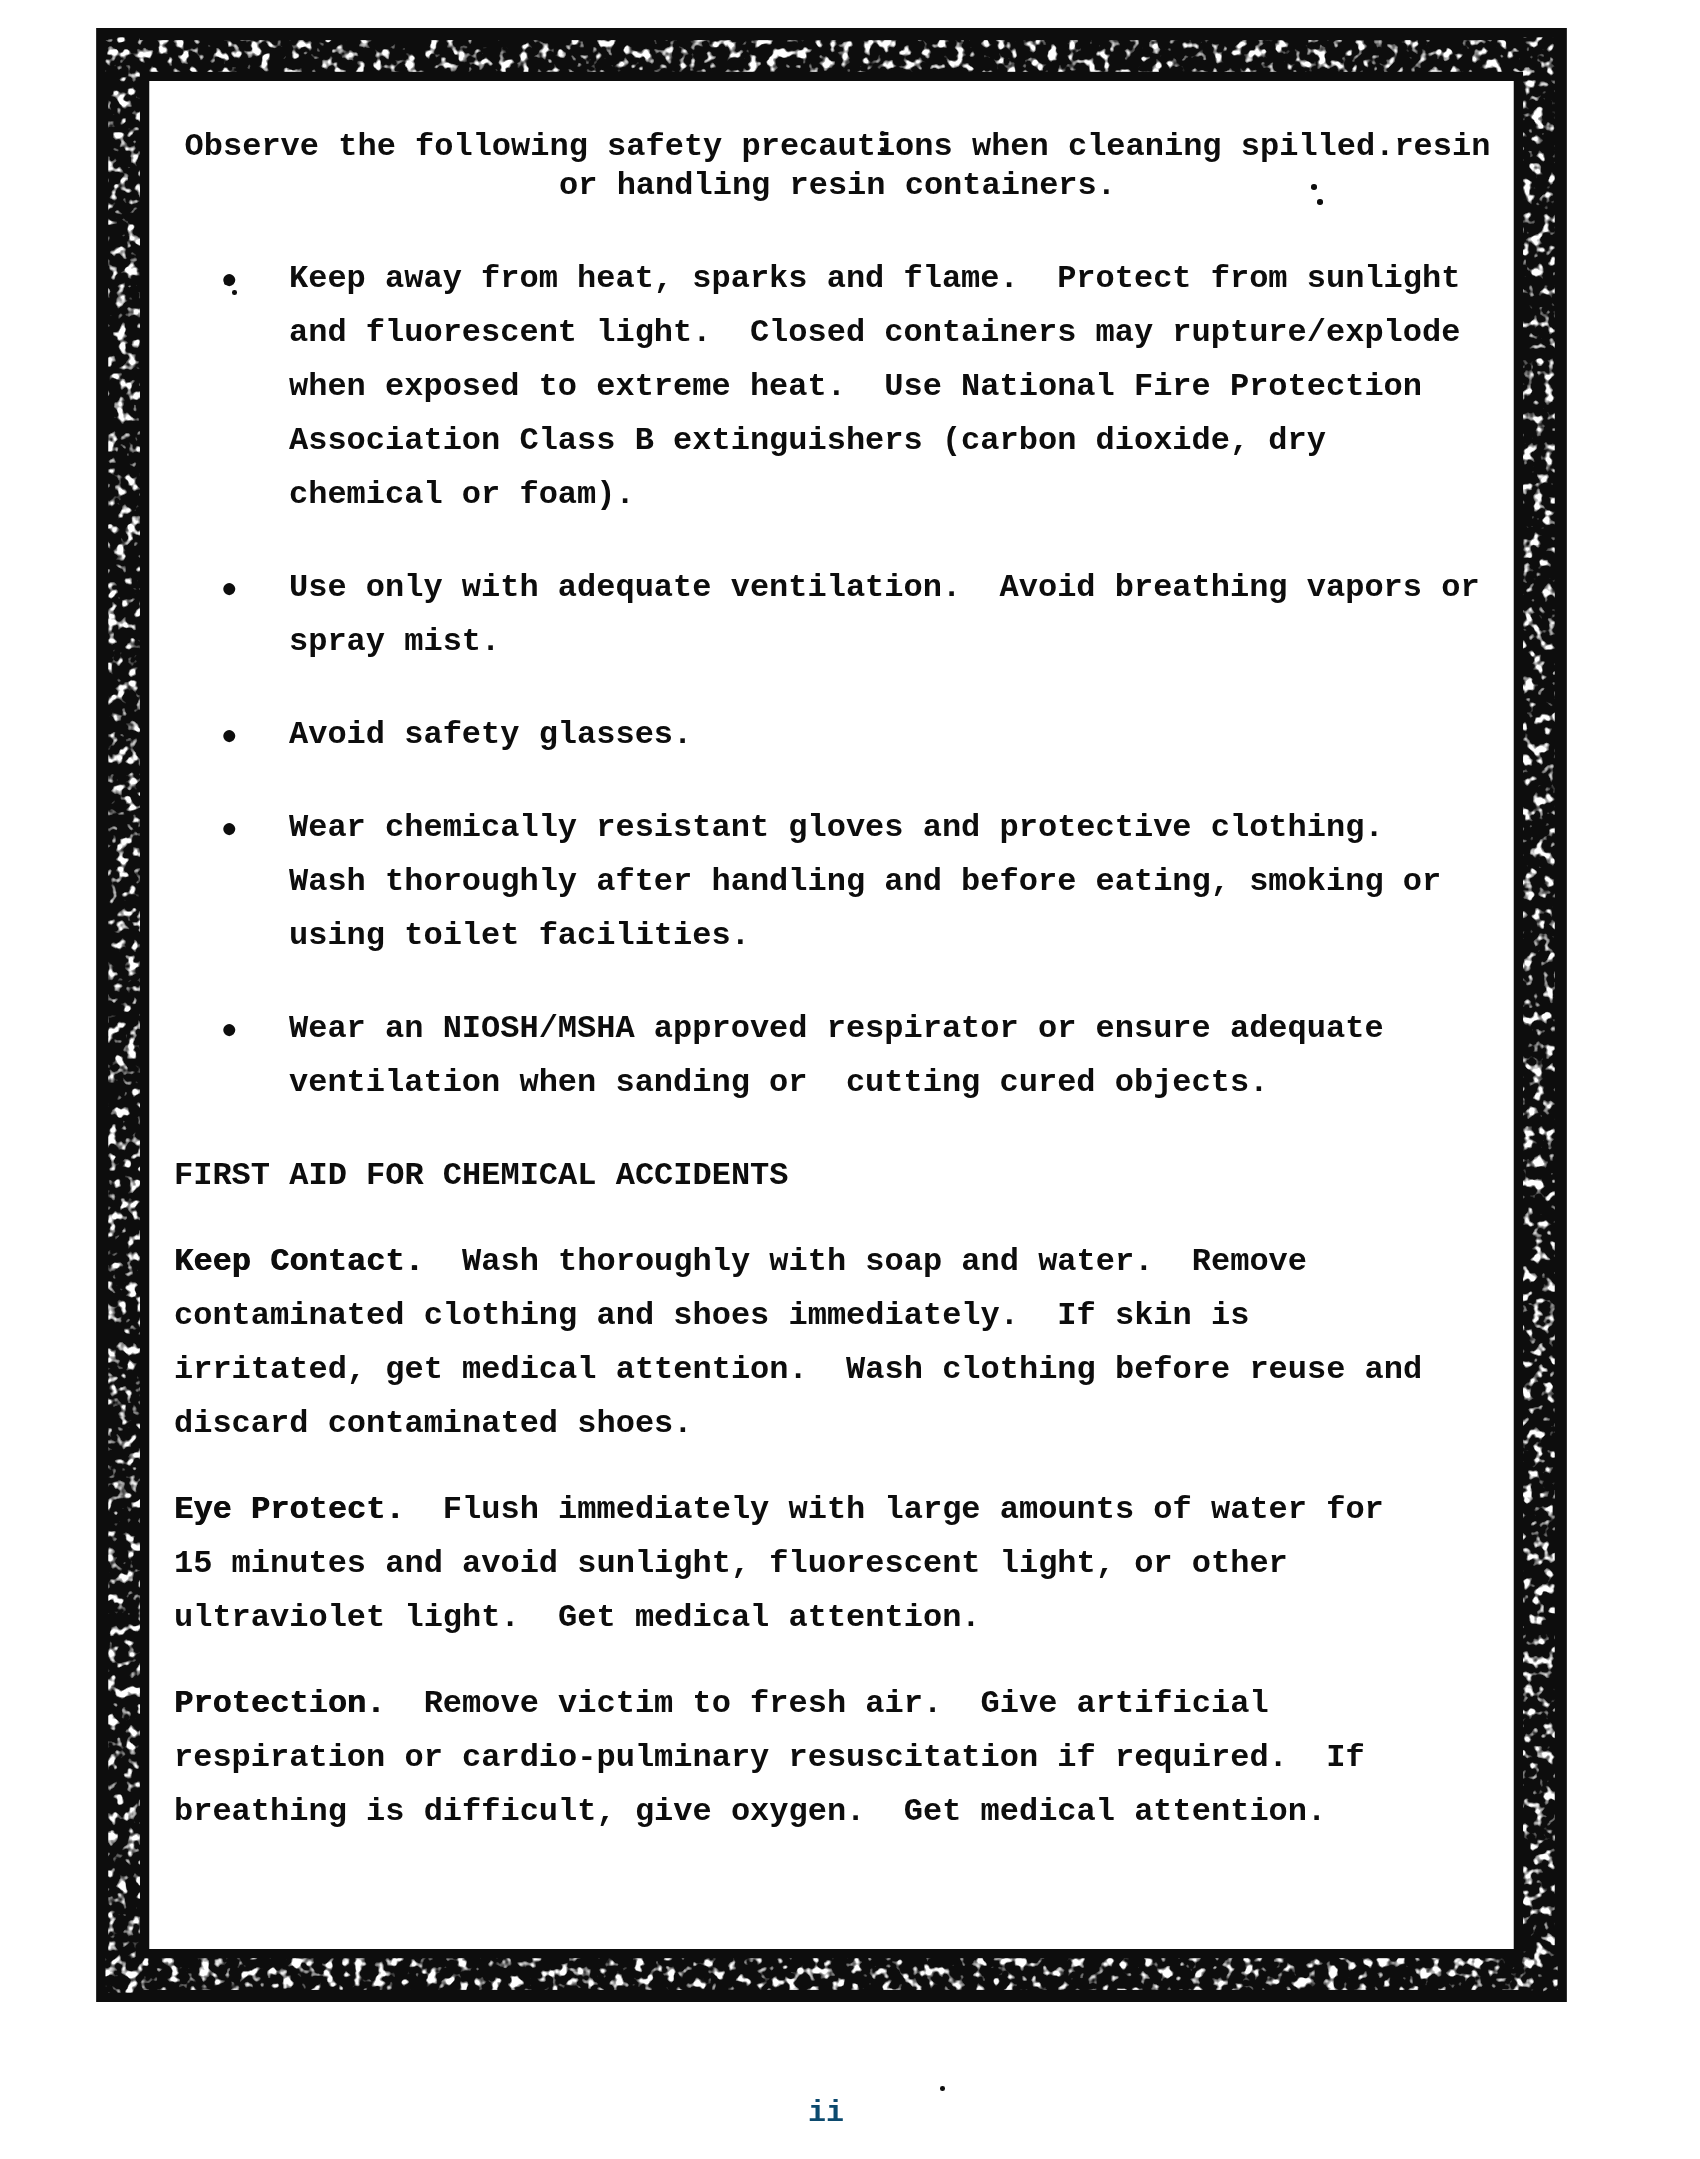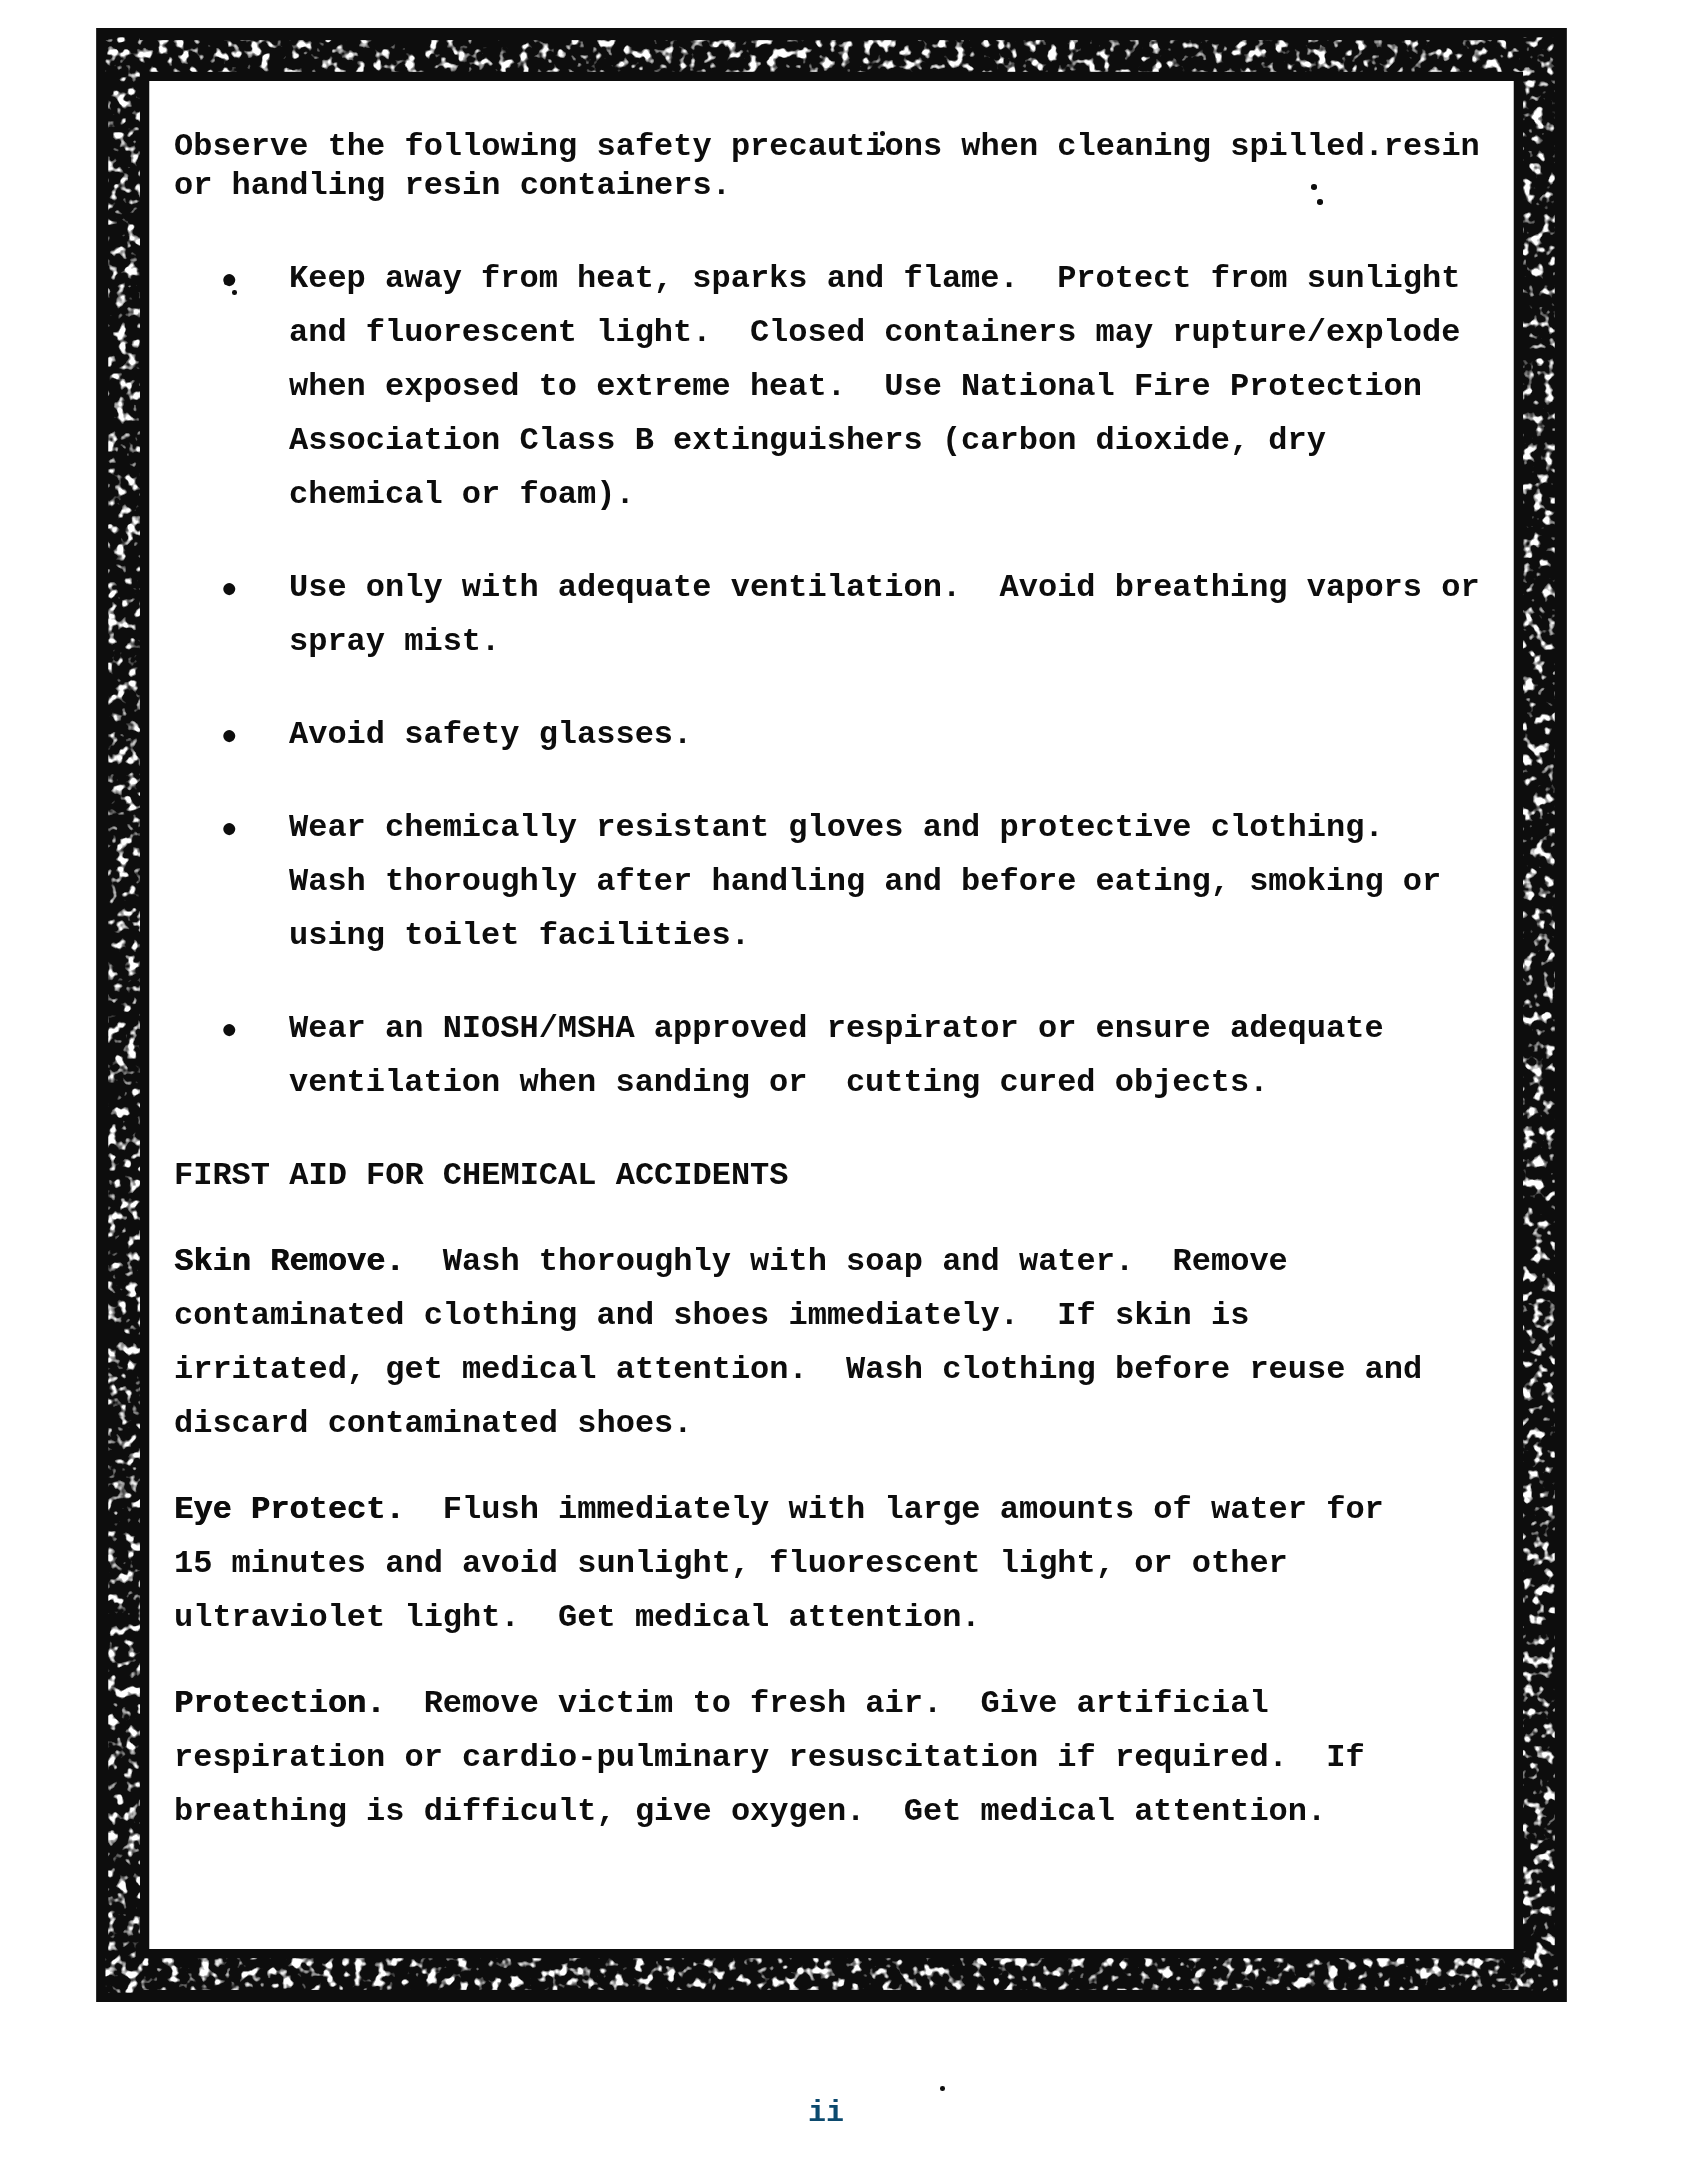--- a/index.html
+++ b/index.html
@@ -31,7 +31,7 @@
     line-height: 54px;
     color: #0d0d0d;
   }
-  .pre { white-space: pre-wrap; }
+  .pre { white-space: pre-wrap; text-align: center; }
   .intro {
     line-height: 39px;
     margin: 0 0 47px 0;

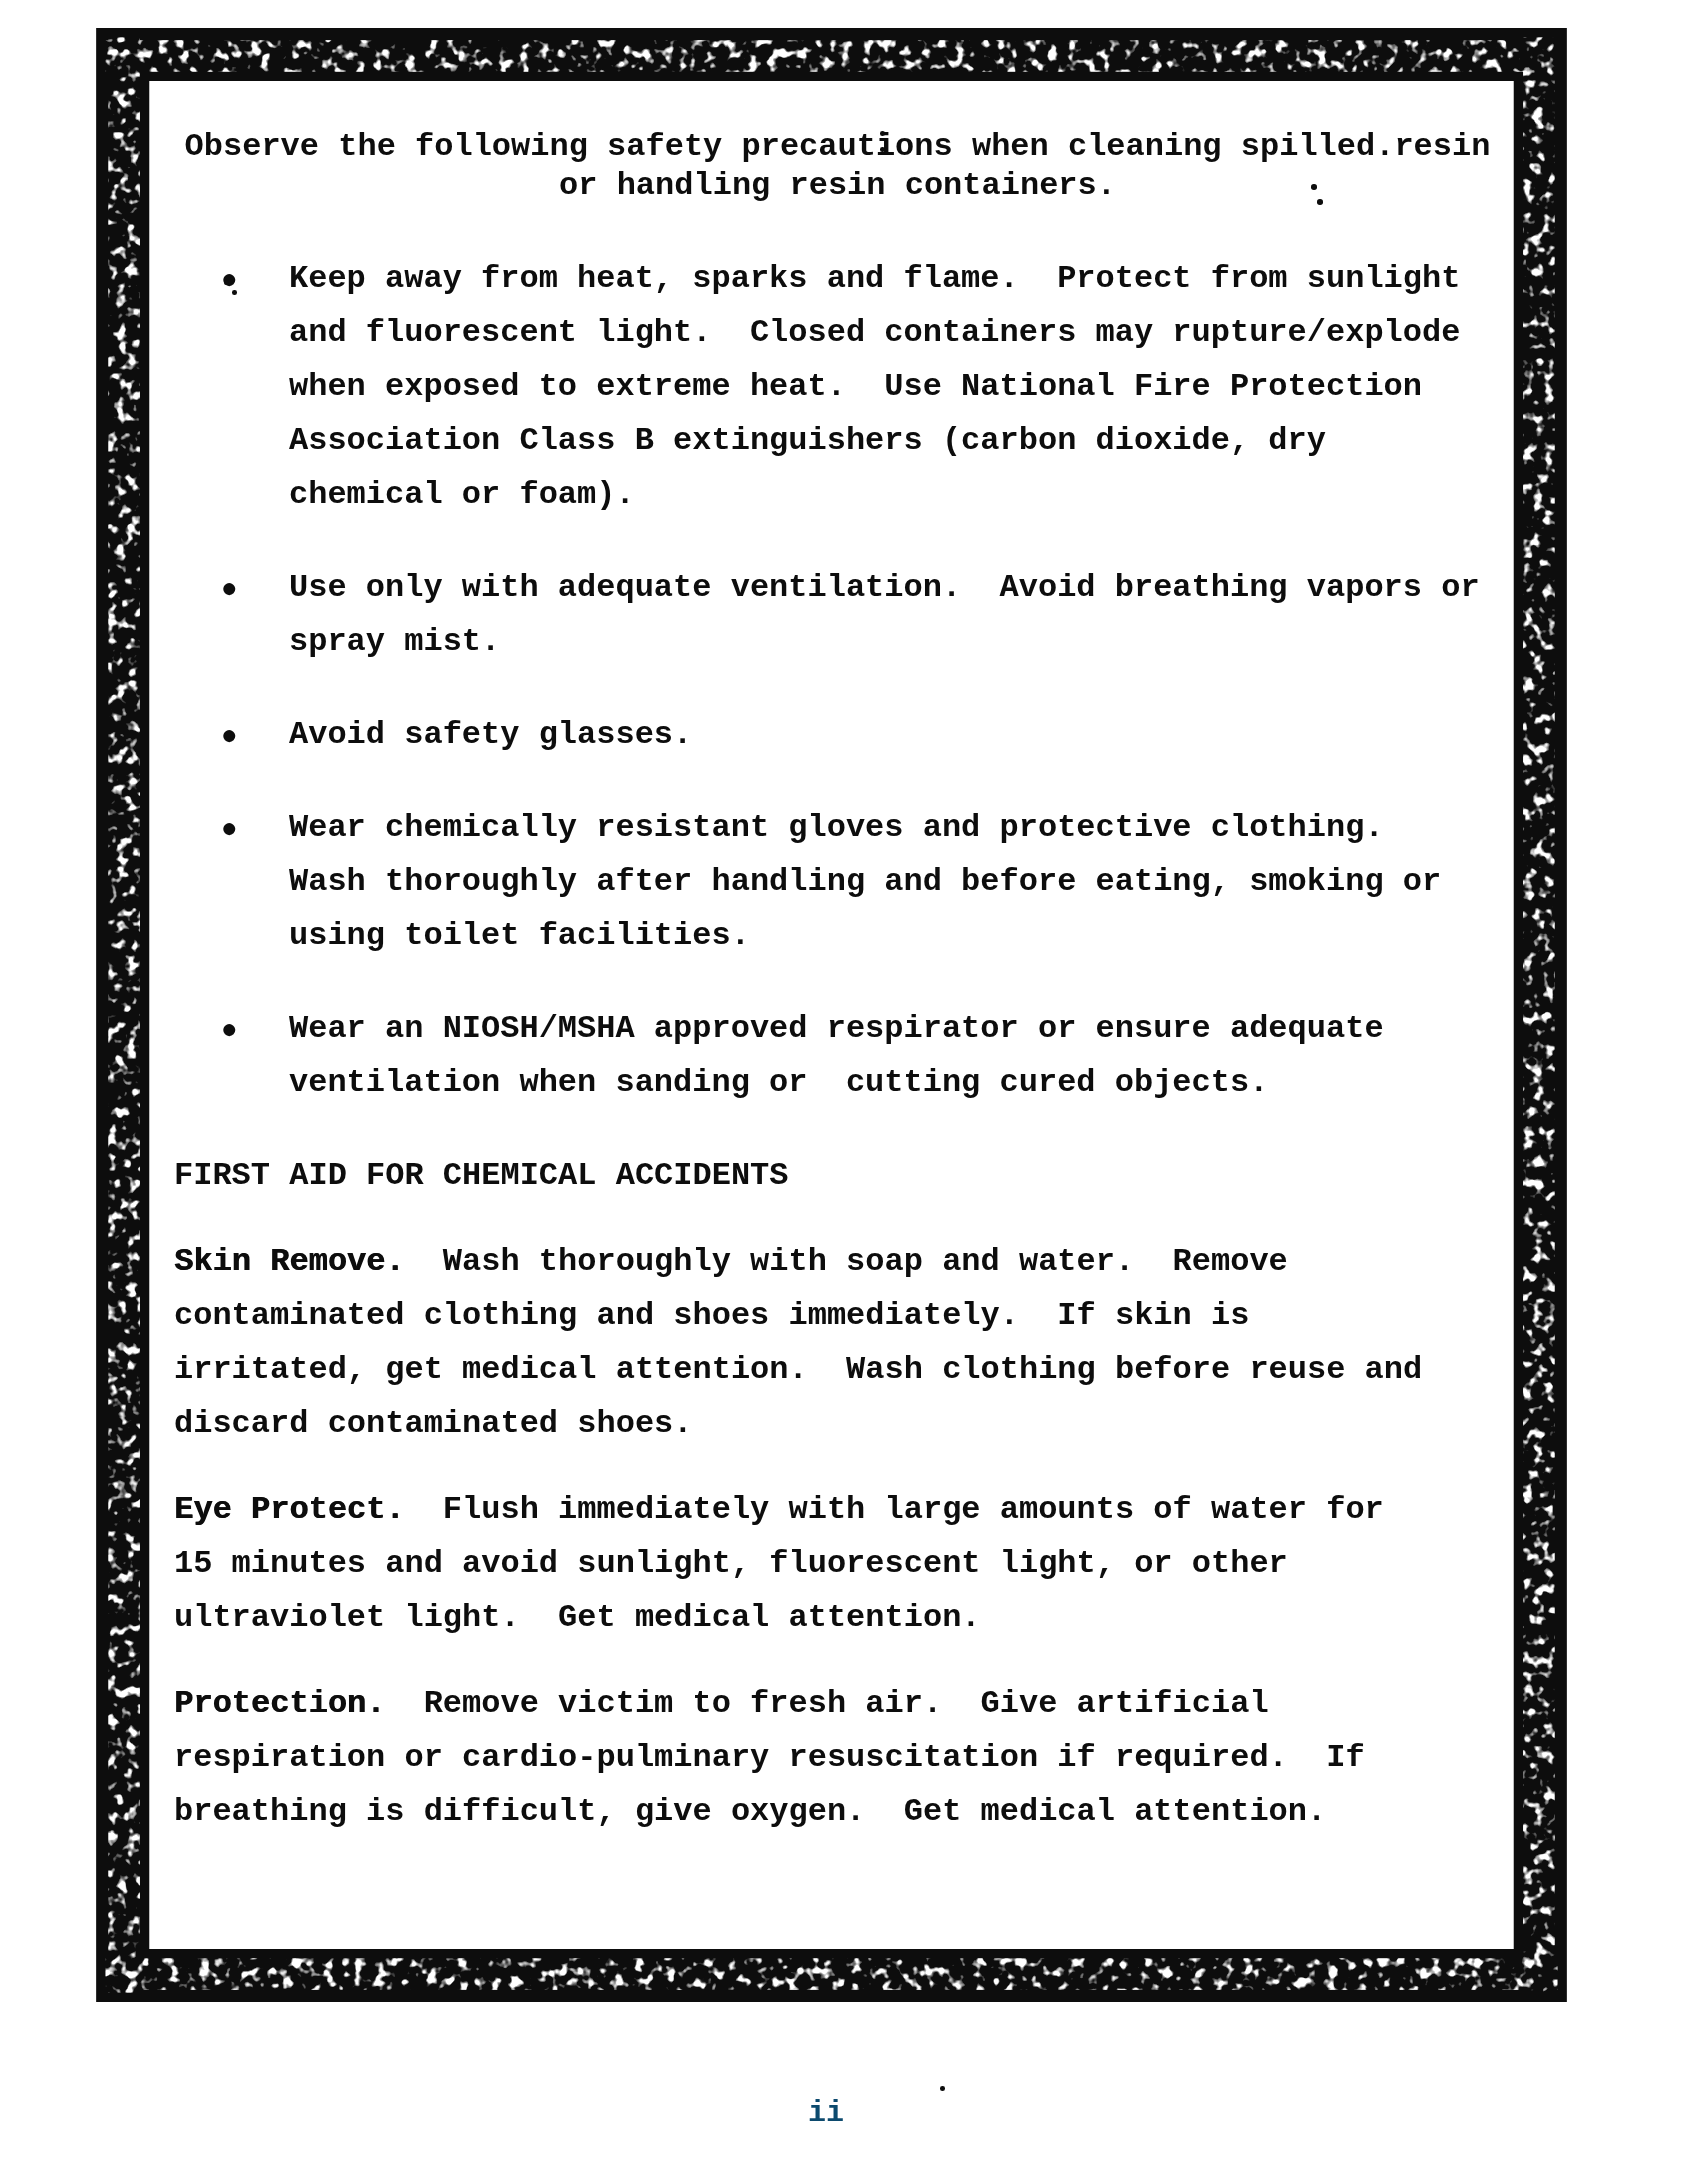--- a/index.html
+++ b/index.html
@@ -140,7 +140,7 @@
     <div class="section-heading">FIRST AID FOR CHEMICAL ACCIDENTS</div>
 
     <p class="first-aid-para">
-      <span class="lead">Skin Remove.</span><span class="pre">  Wash thoroughly with soap and water.  Remove
+      <span class="lead">Keep Contact.</span><span class="pre">  Wash thoroughly with soap and water.  Remove
 contaminated clothing and shoes immediately.  If skin is
 irritated, get medical attention.  Wash clothing before reuse and
 discard contaminated shoes.</span>

